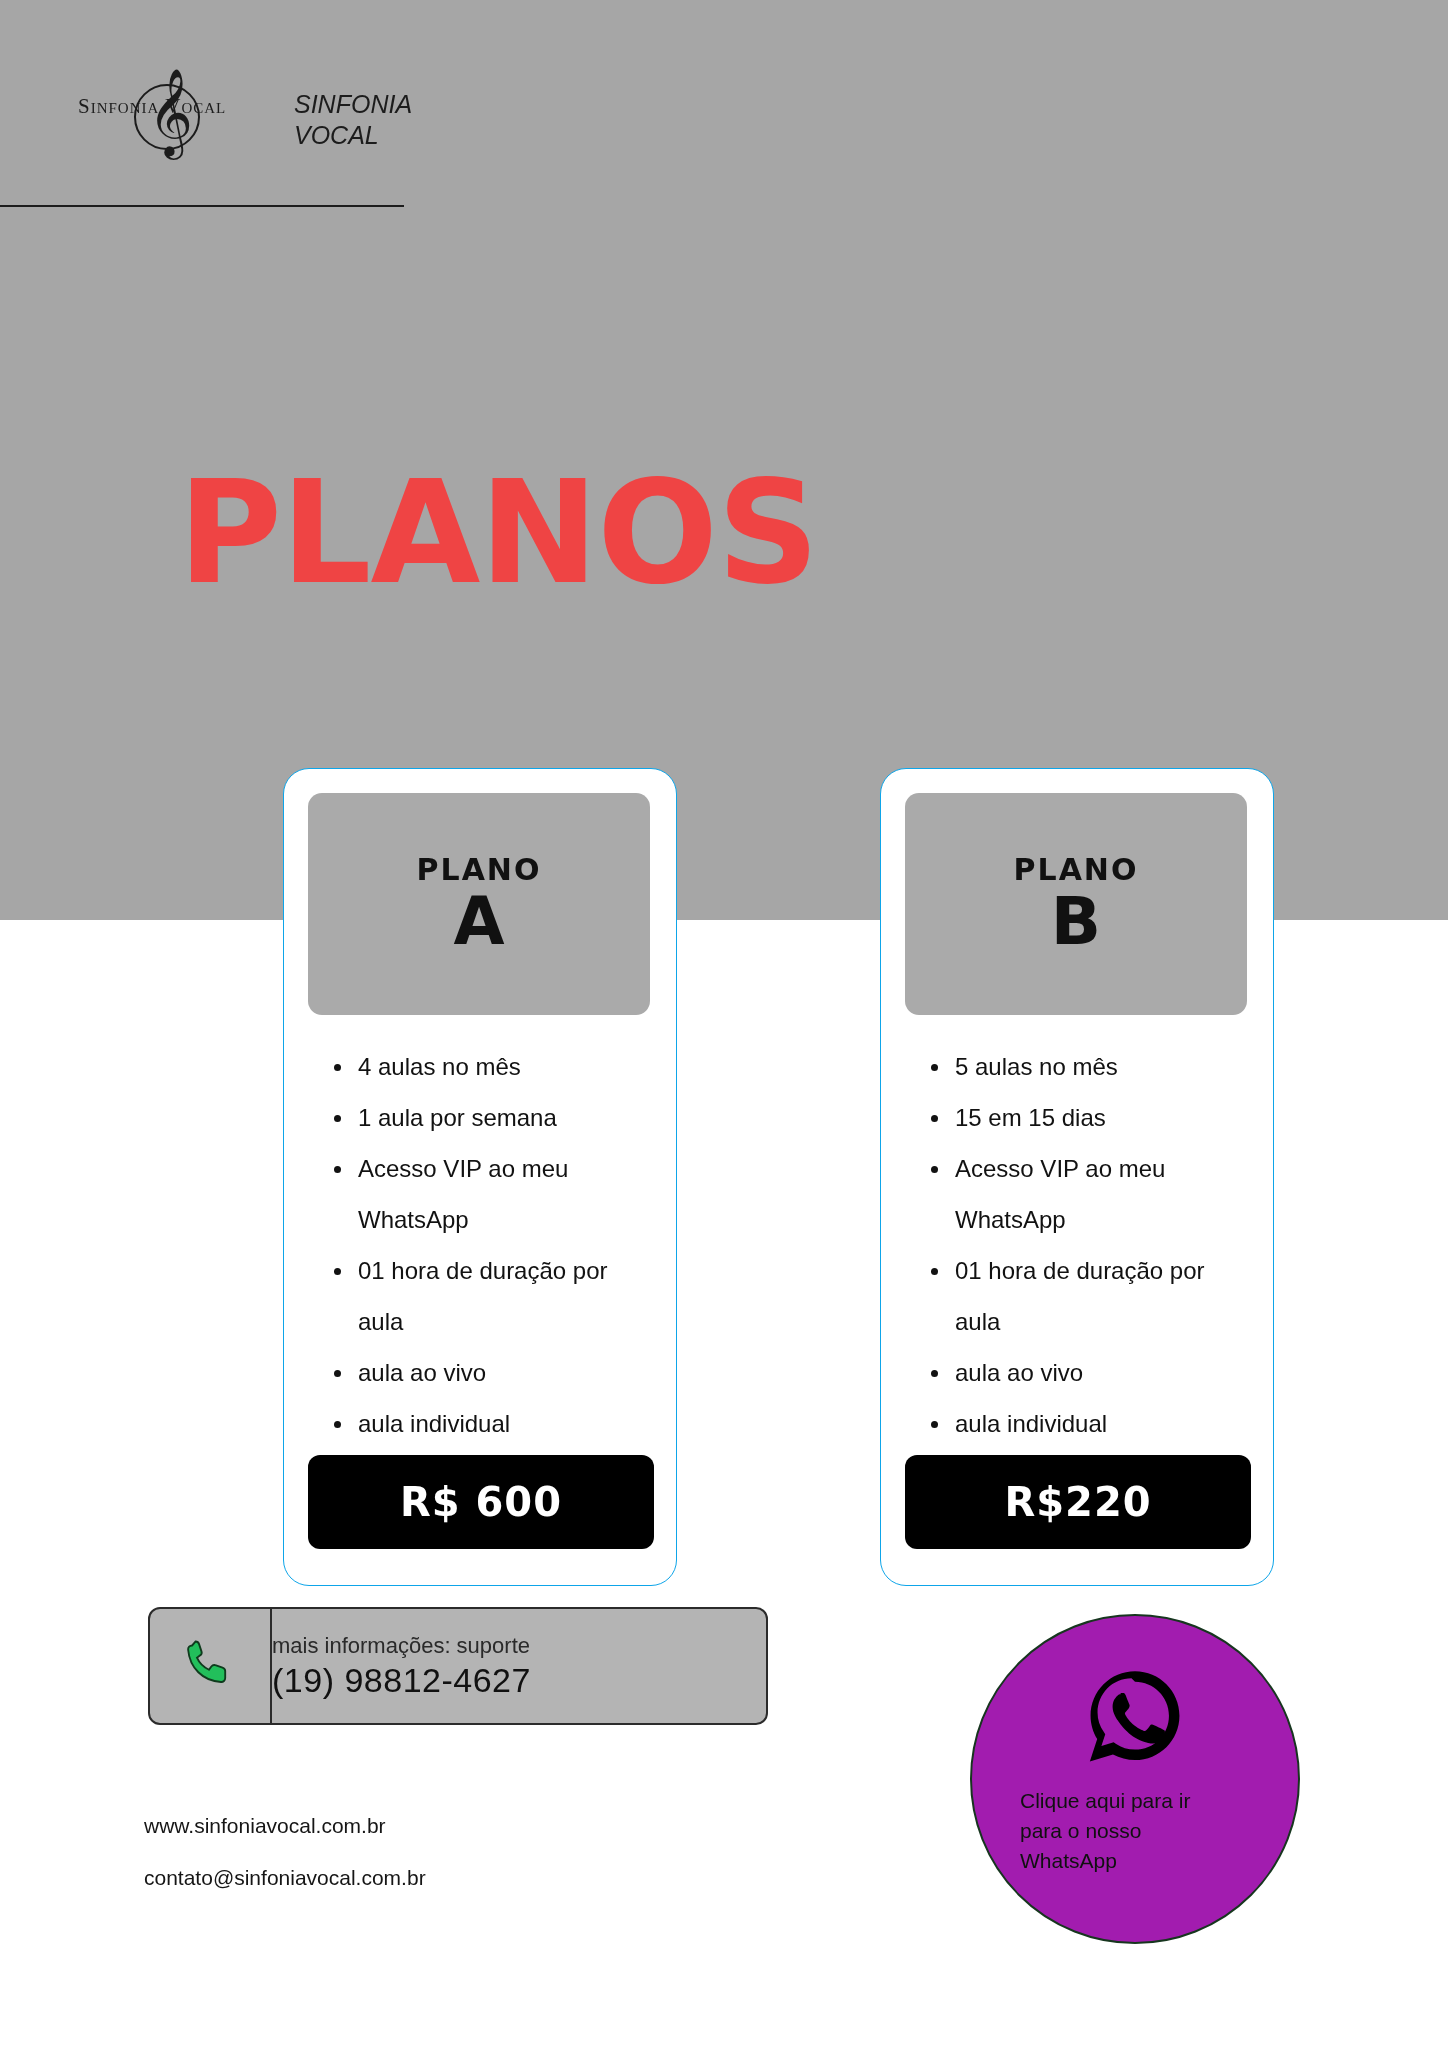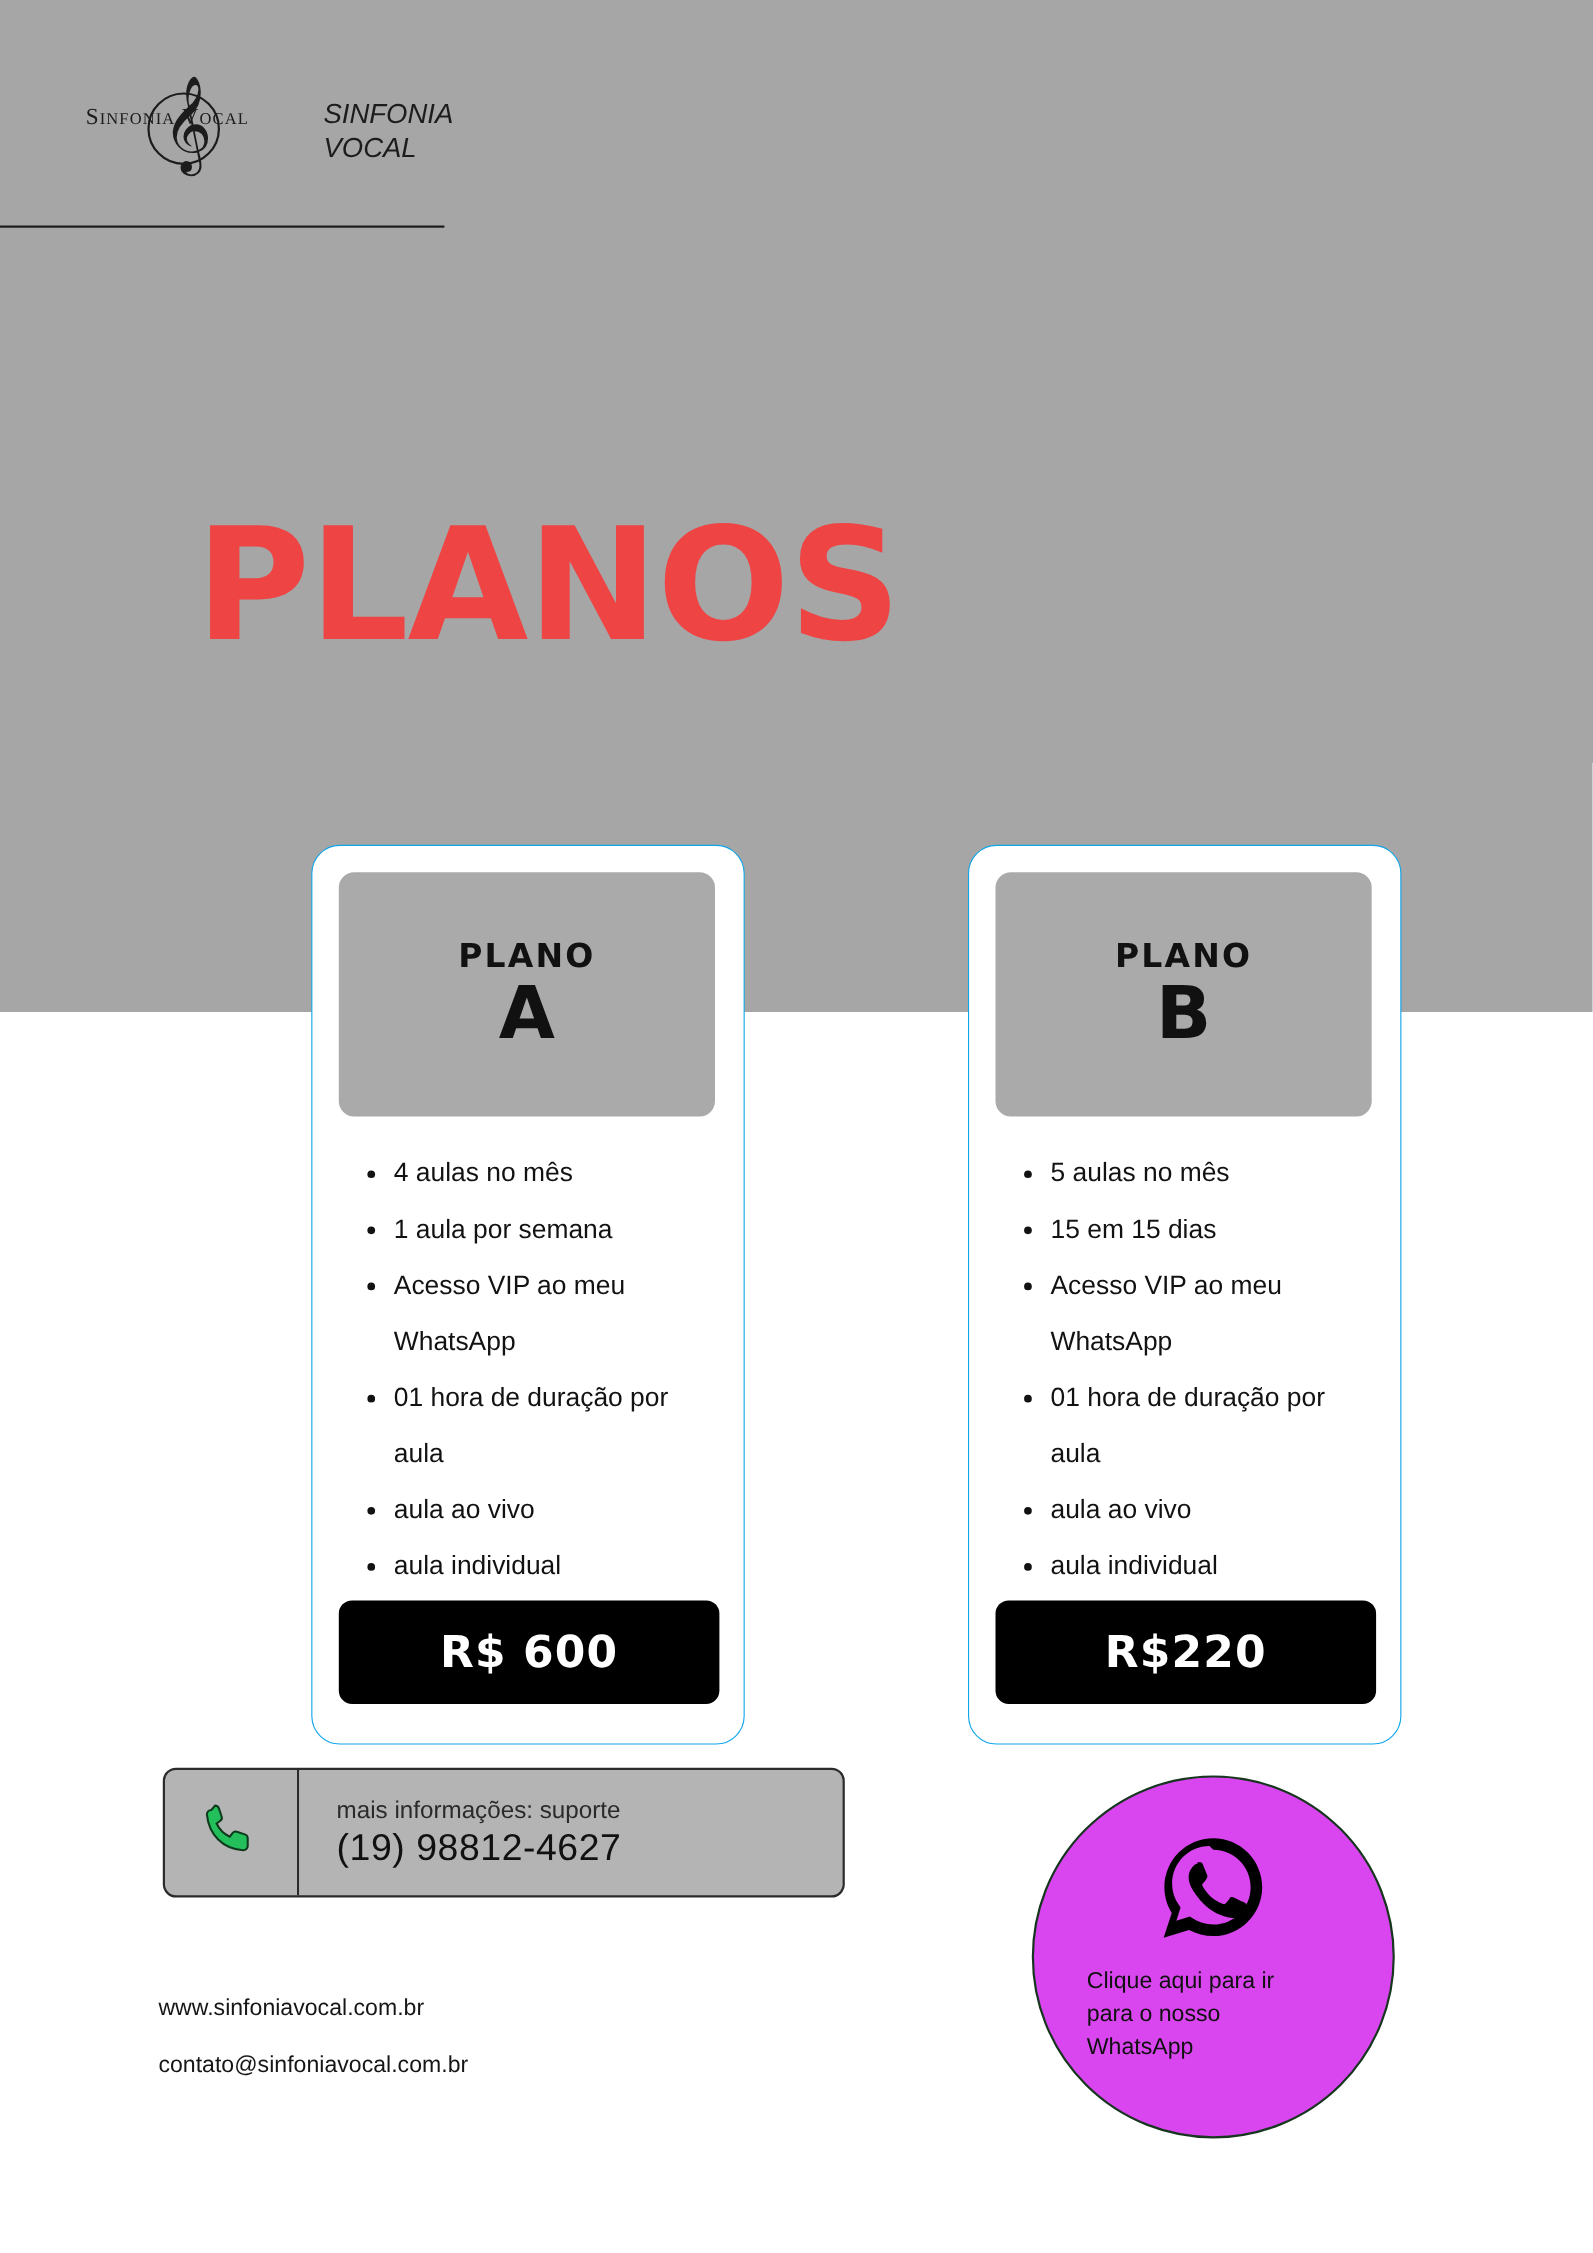--- a/index.html
+++ b/index.html
@@ -199,7 +199,6 @@
   }
   .phone-icon-box svg { display: block; }
   .phone-text {
-    padding-left: 34px;
     display: flex;
     flex-direction: column;
     justify-content: center;

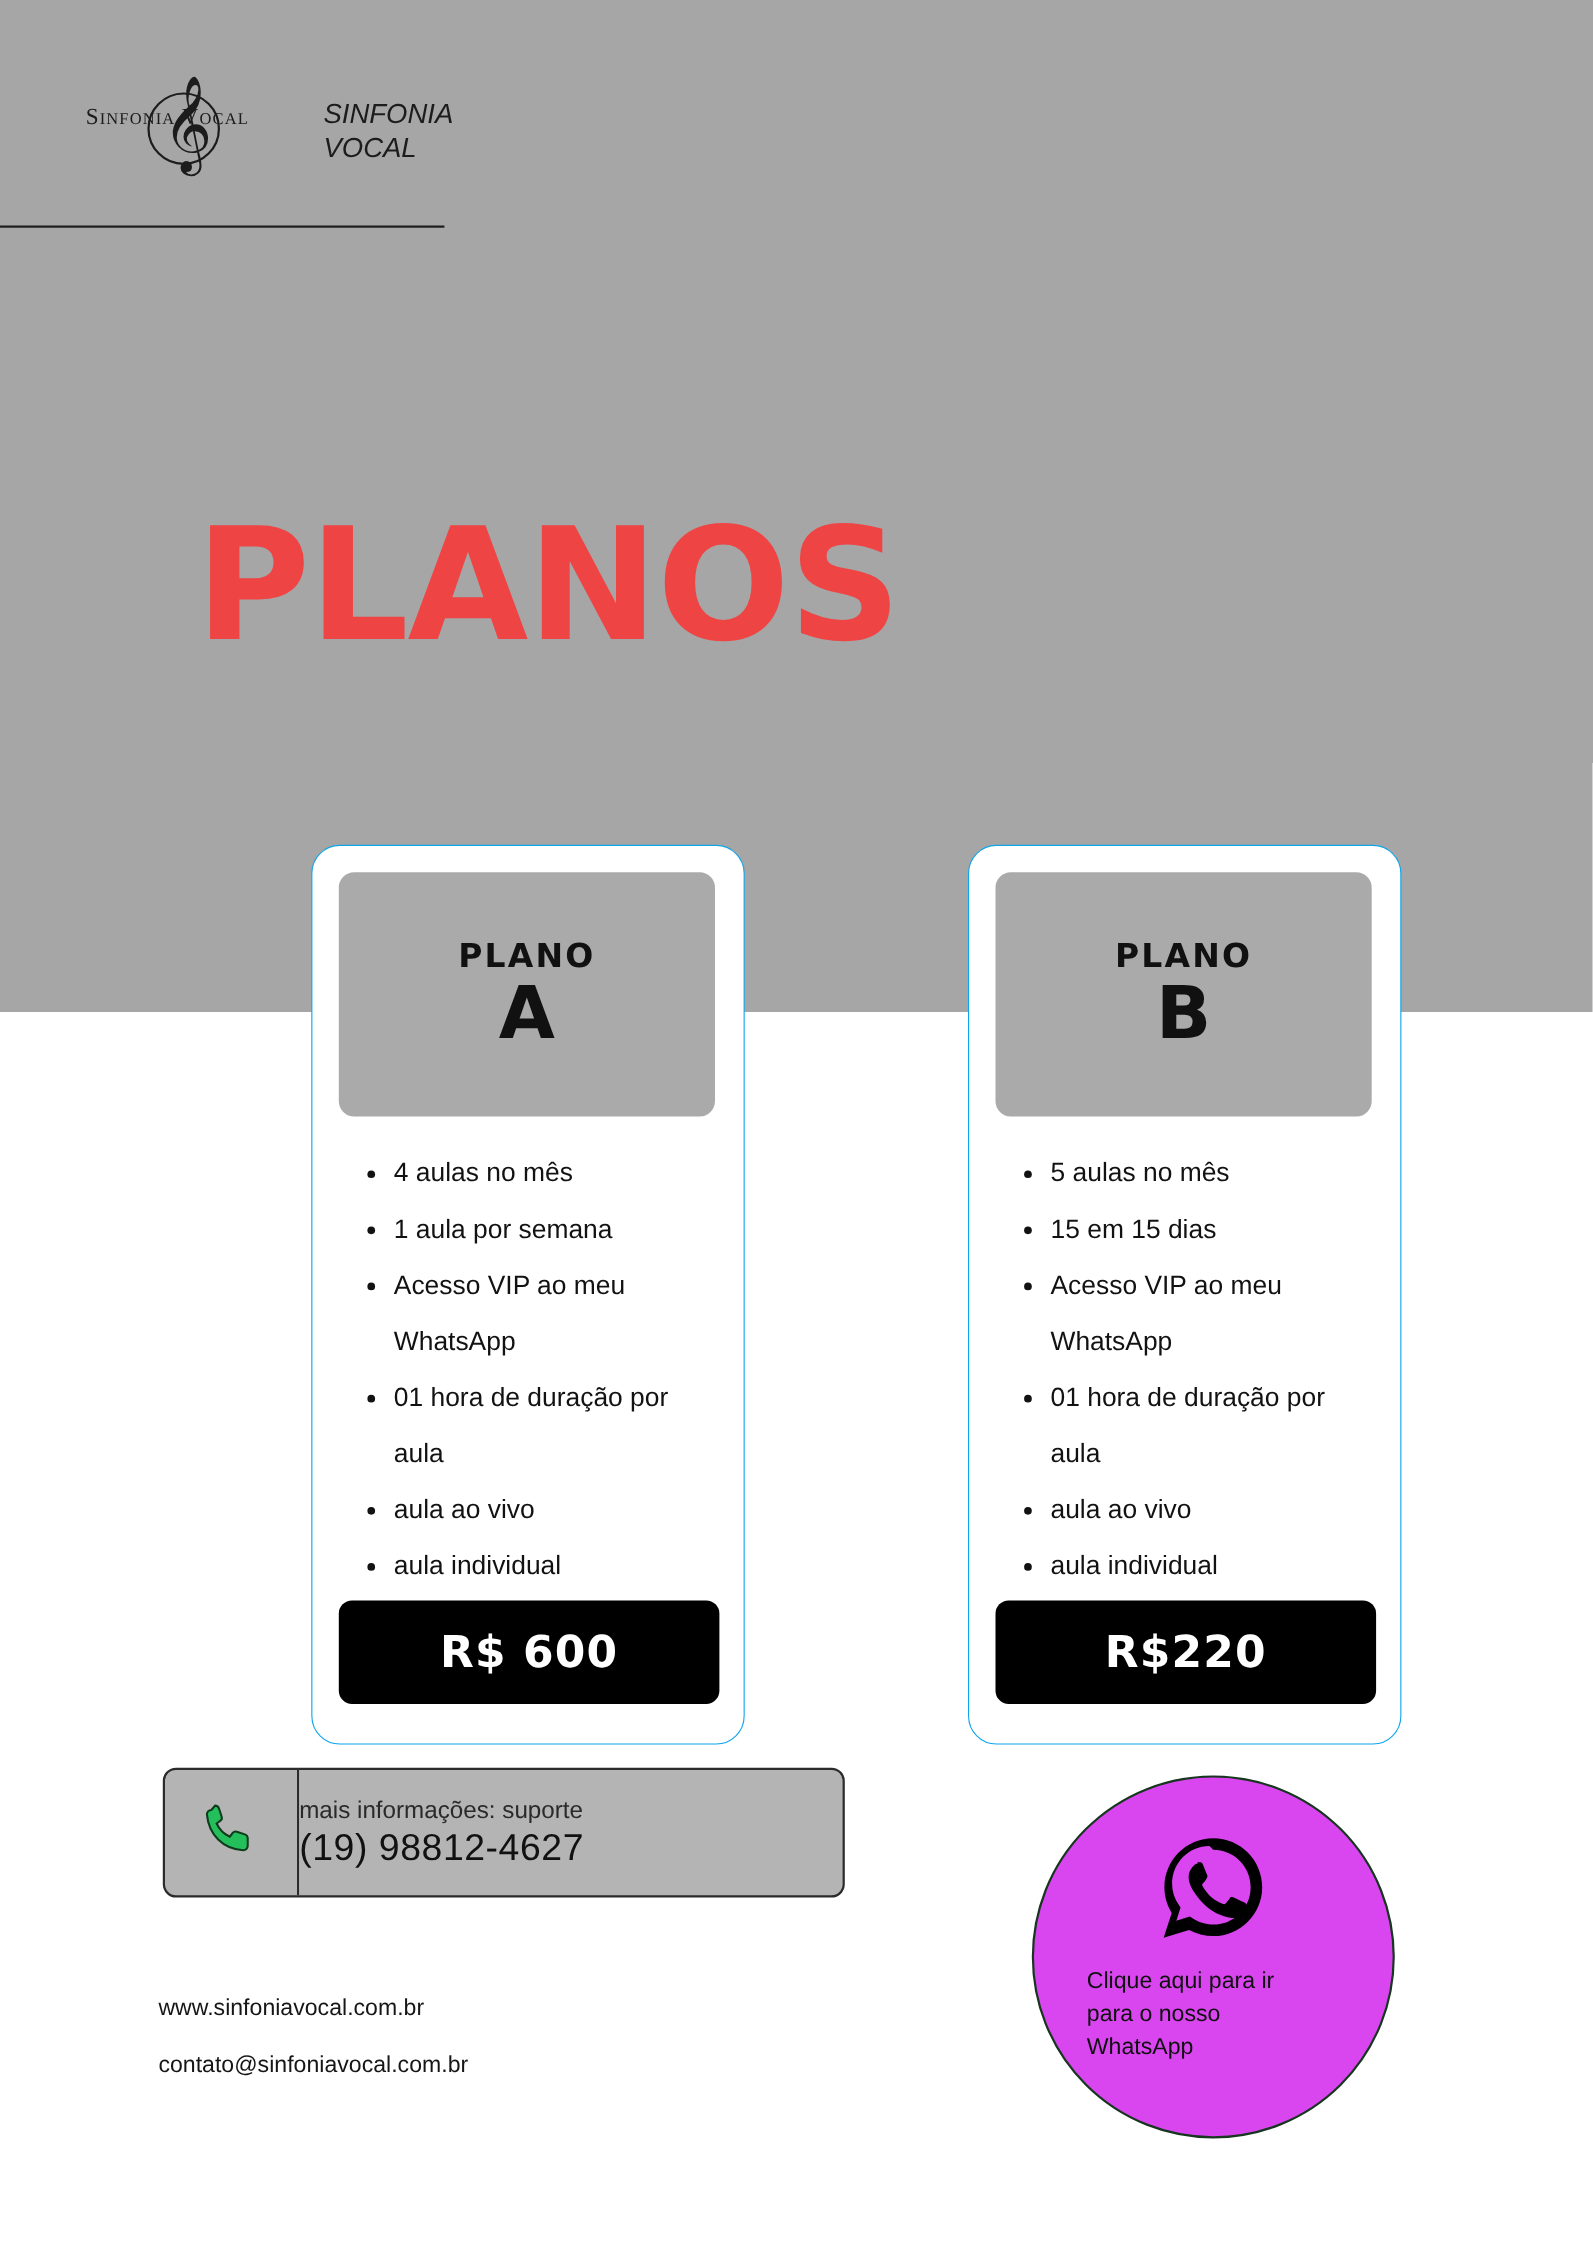--- a/index.html
+++ b/index.html
@@ -224,10 +224,10 @@
   
   .wa-badge {
     position: absolute;
-    left: 938px; top: 1614px;
+    left: 970px; top: 1614px;
     width: 330px;
     height: 330px;
-    background: #d946ef;
+    background: #a21caf;
     border: 2px solid #17361f;
     border-radius: 50%;
     display: flex;

